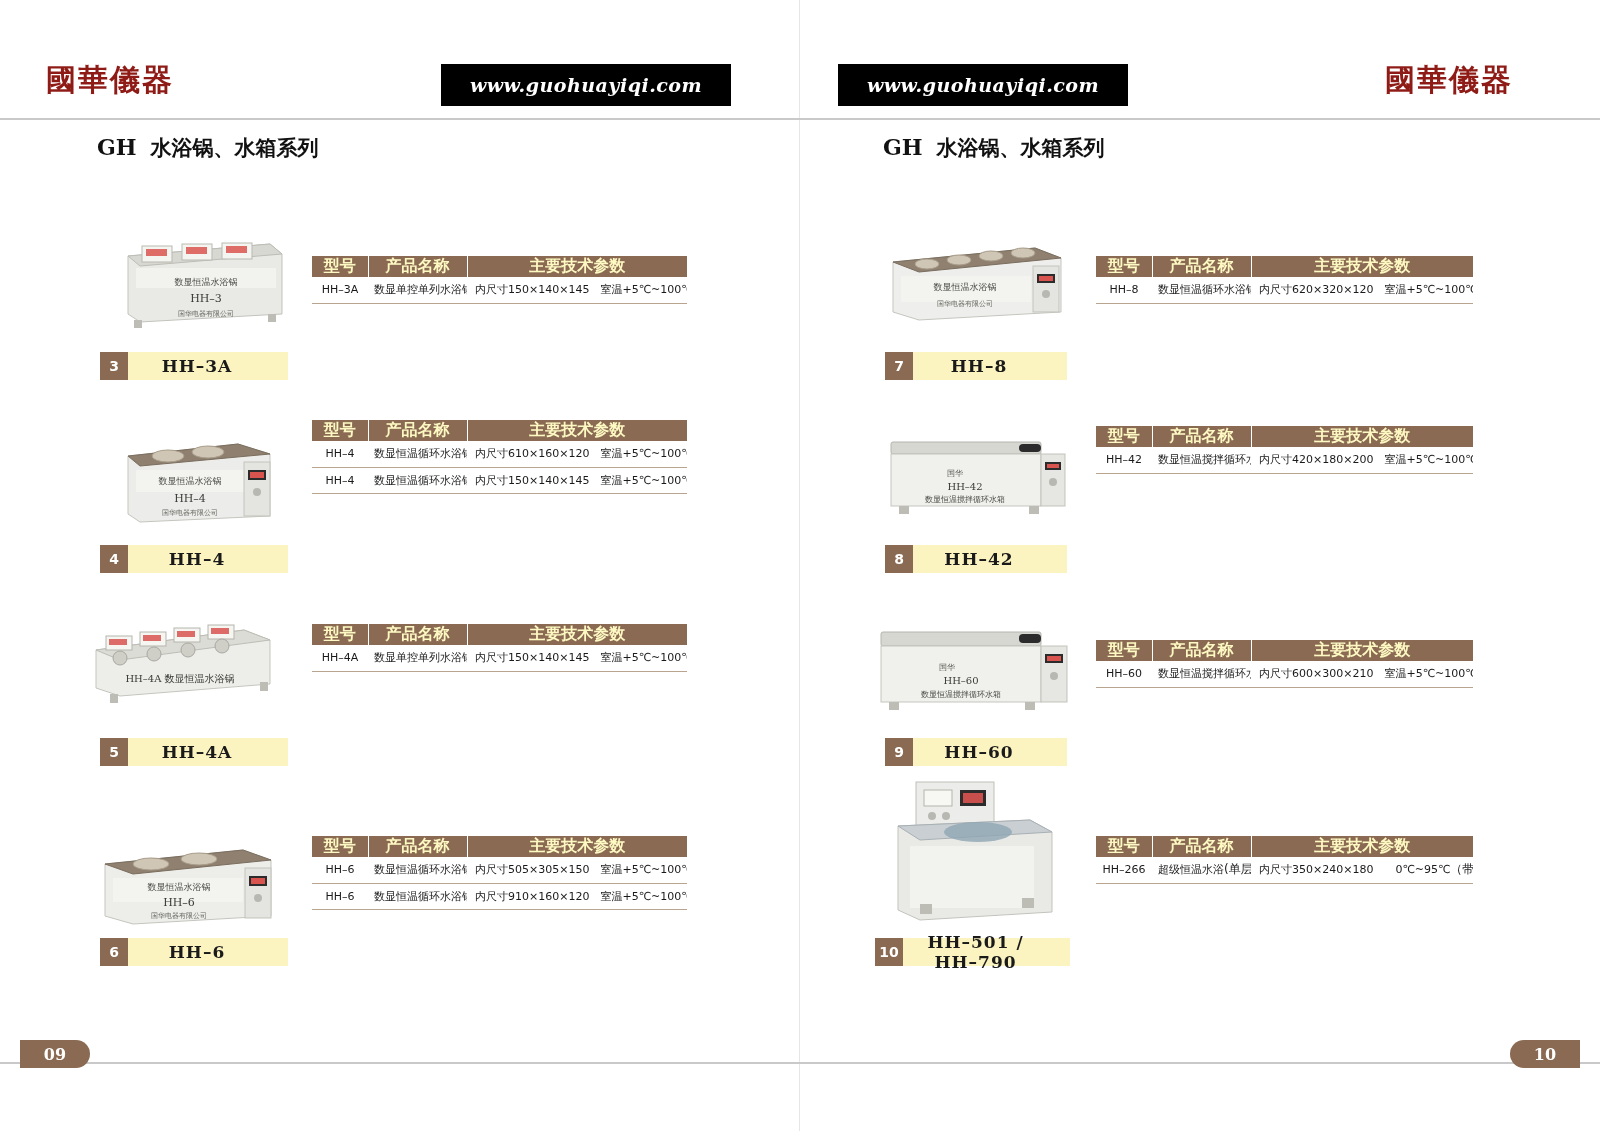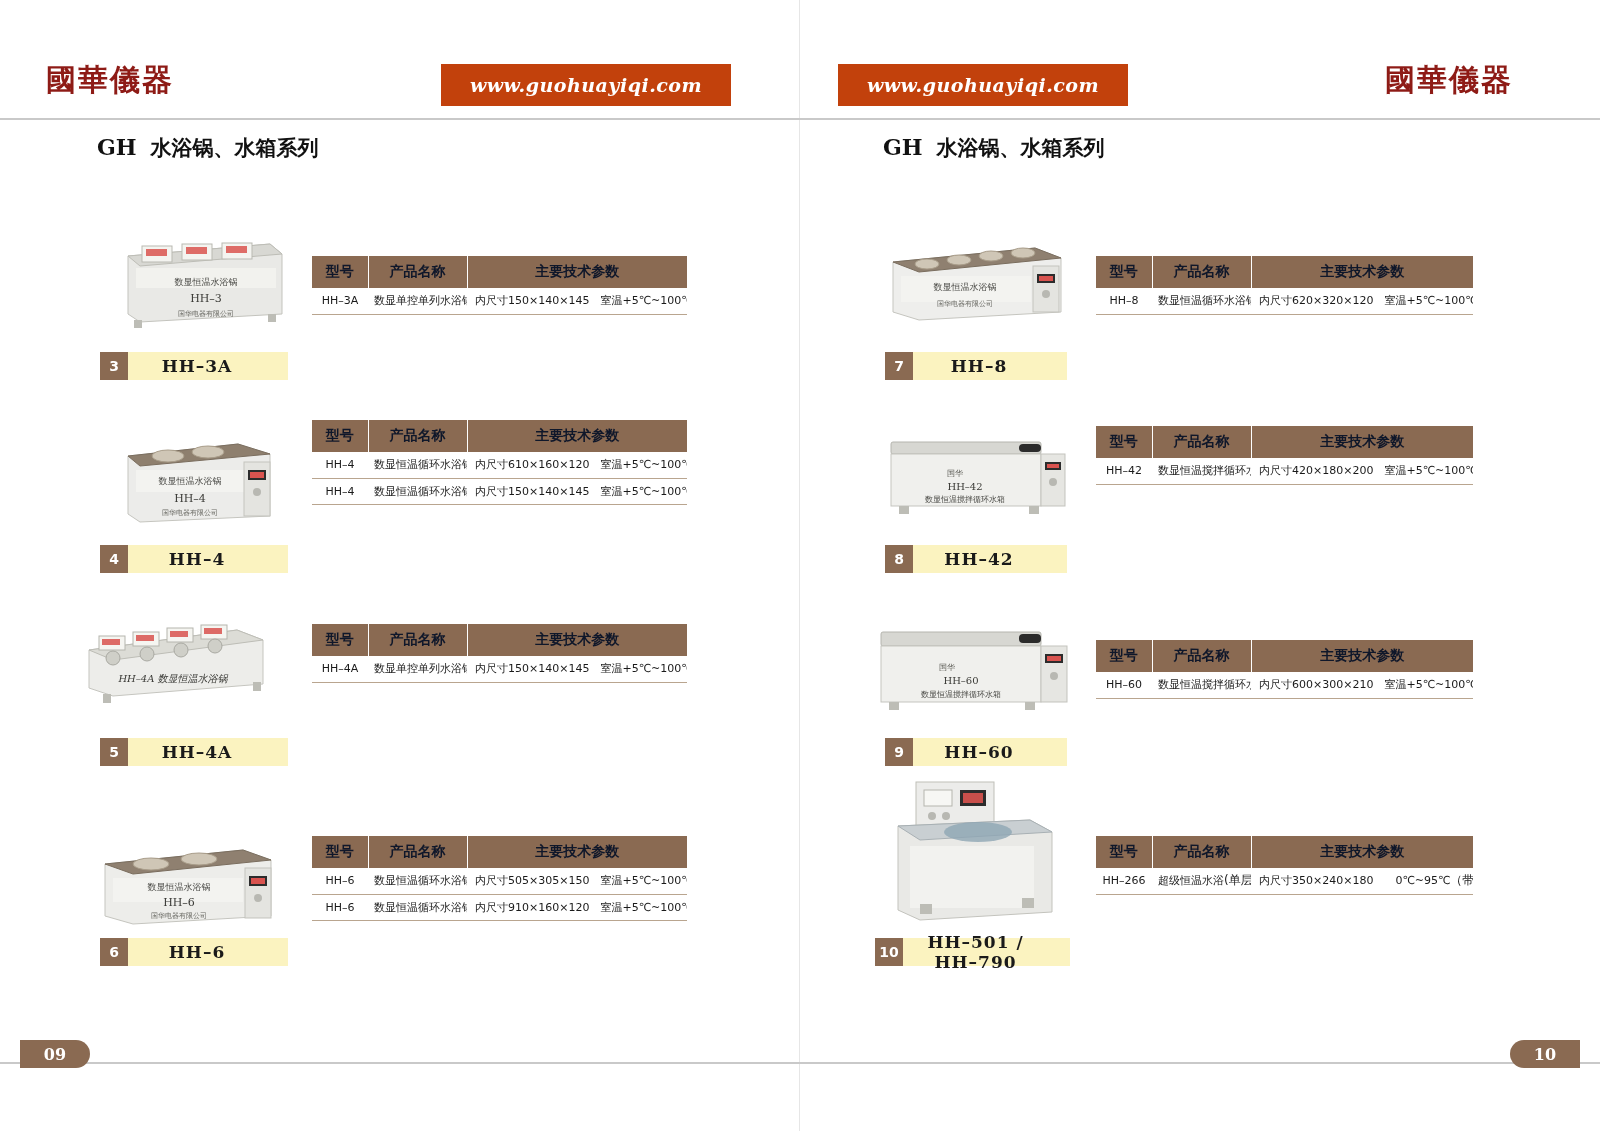--- a/index.html
+++ b/index.html
@@ -35,7 +35,7 @@
   .urlbox {
     position:absolute;
     height:42px;
-    background:#c2410c;
+    background:#000000;
     color:#ffffff;
     font-family:"DejaVu Serif","Liberation Serif",serif;
     font-style:italic;

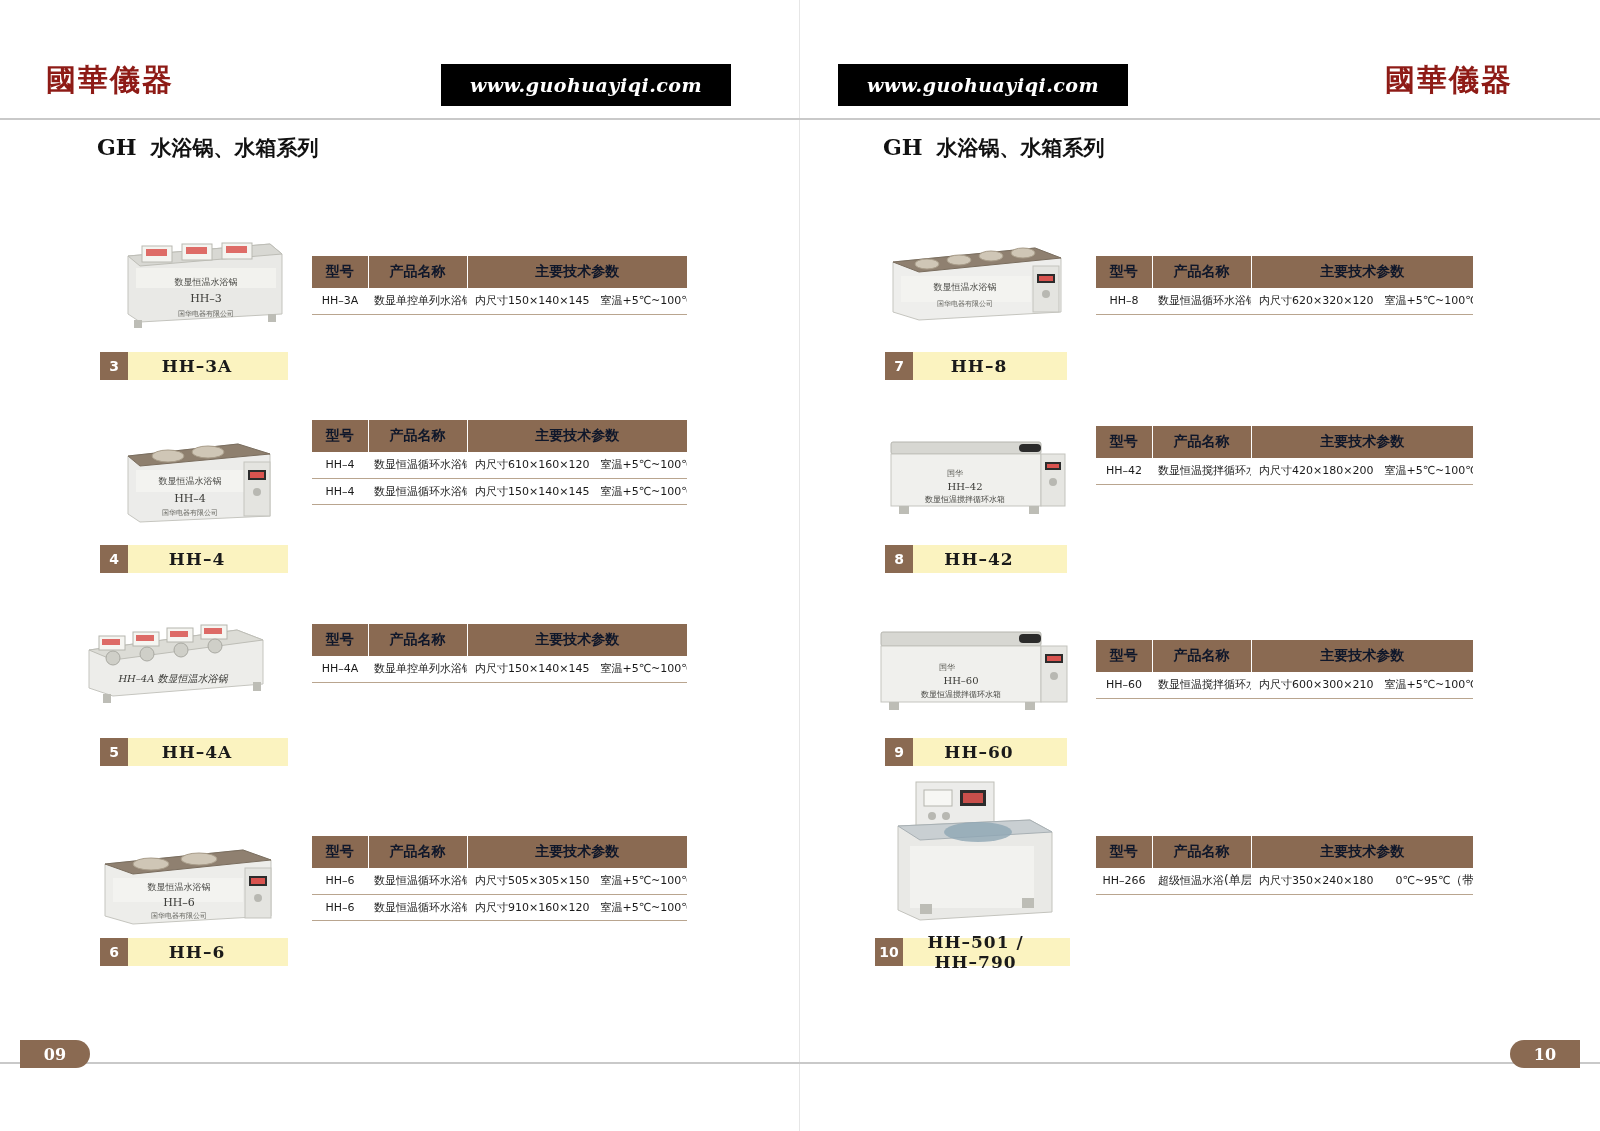--- a/index.html
+++ b/index.html
@@ -103,10 +103,10 @@
   }
   table.spec th {
     background:#8a6a52;
-    color:#0f172a;
+    color:#fef9c3;
     font-weight:bold;
-    font-size:14px;
-    height:32px;
+    font-size:16px;
+    height:18px;
     text-align:center;
     border-right:1px solid #ffffff;
     padding:0 2px;

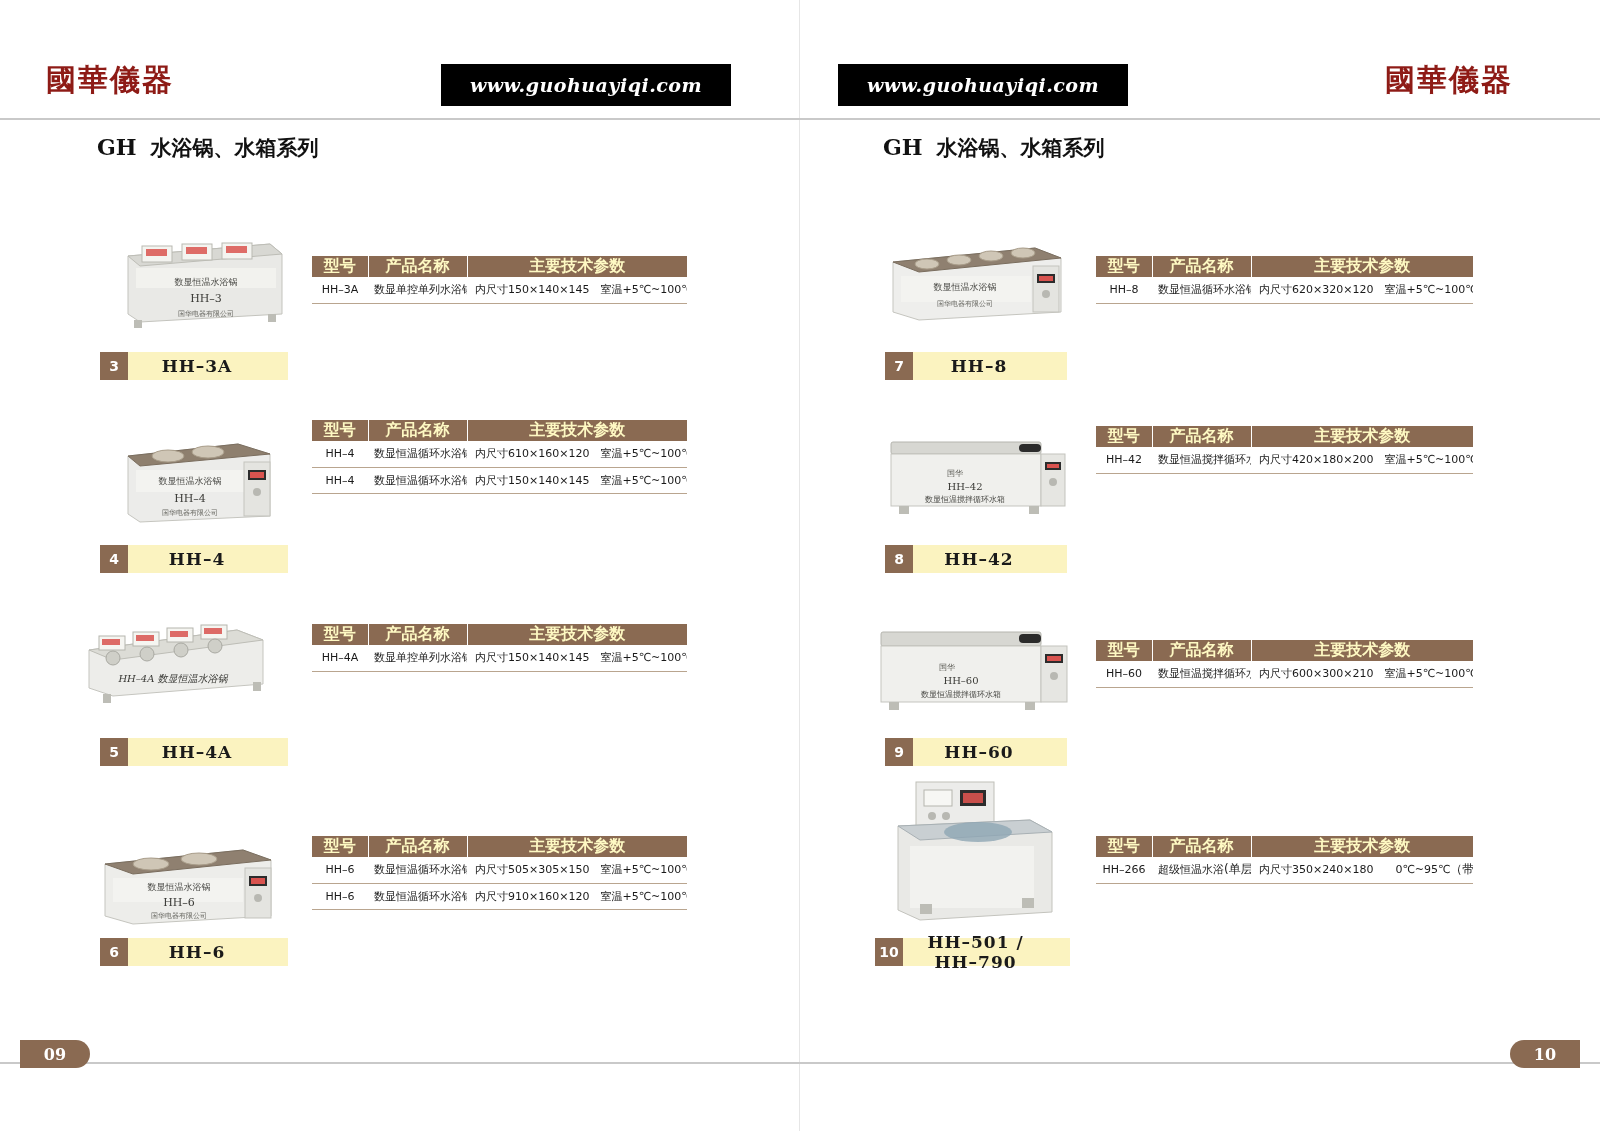--- a/index.html
+++ b/index.html
@@ -254,7 +254,7 @@
   </tbody>
     </table>
 
-  <div class="photo" style="left:77px; top:610px; width:195px; height:100px;font-style:italic;">
+  <div class="photo" style="left:84px; top:610px; width:195px; height:100px;">
     <svg width="195" height="100" viewBox="0 0 195 100">
       <rect x="0" y="0" width="195" height="100" fill="#ffffff"></rect>
       <polygon points="12,40 160,20 186,30 186,74 36,86 12,78" fill="#ededea" stroke="#c5c5bf"></polygon>

